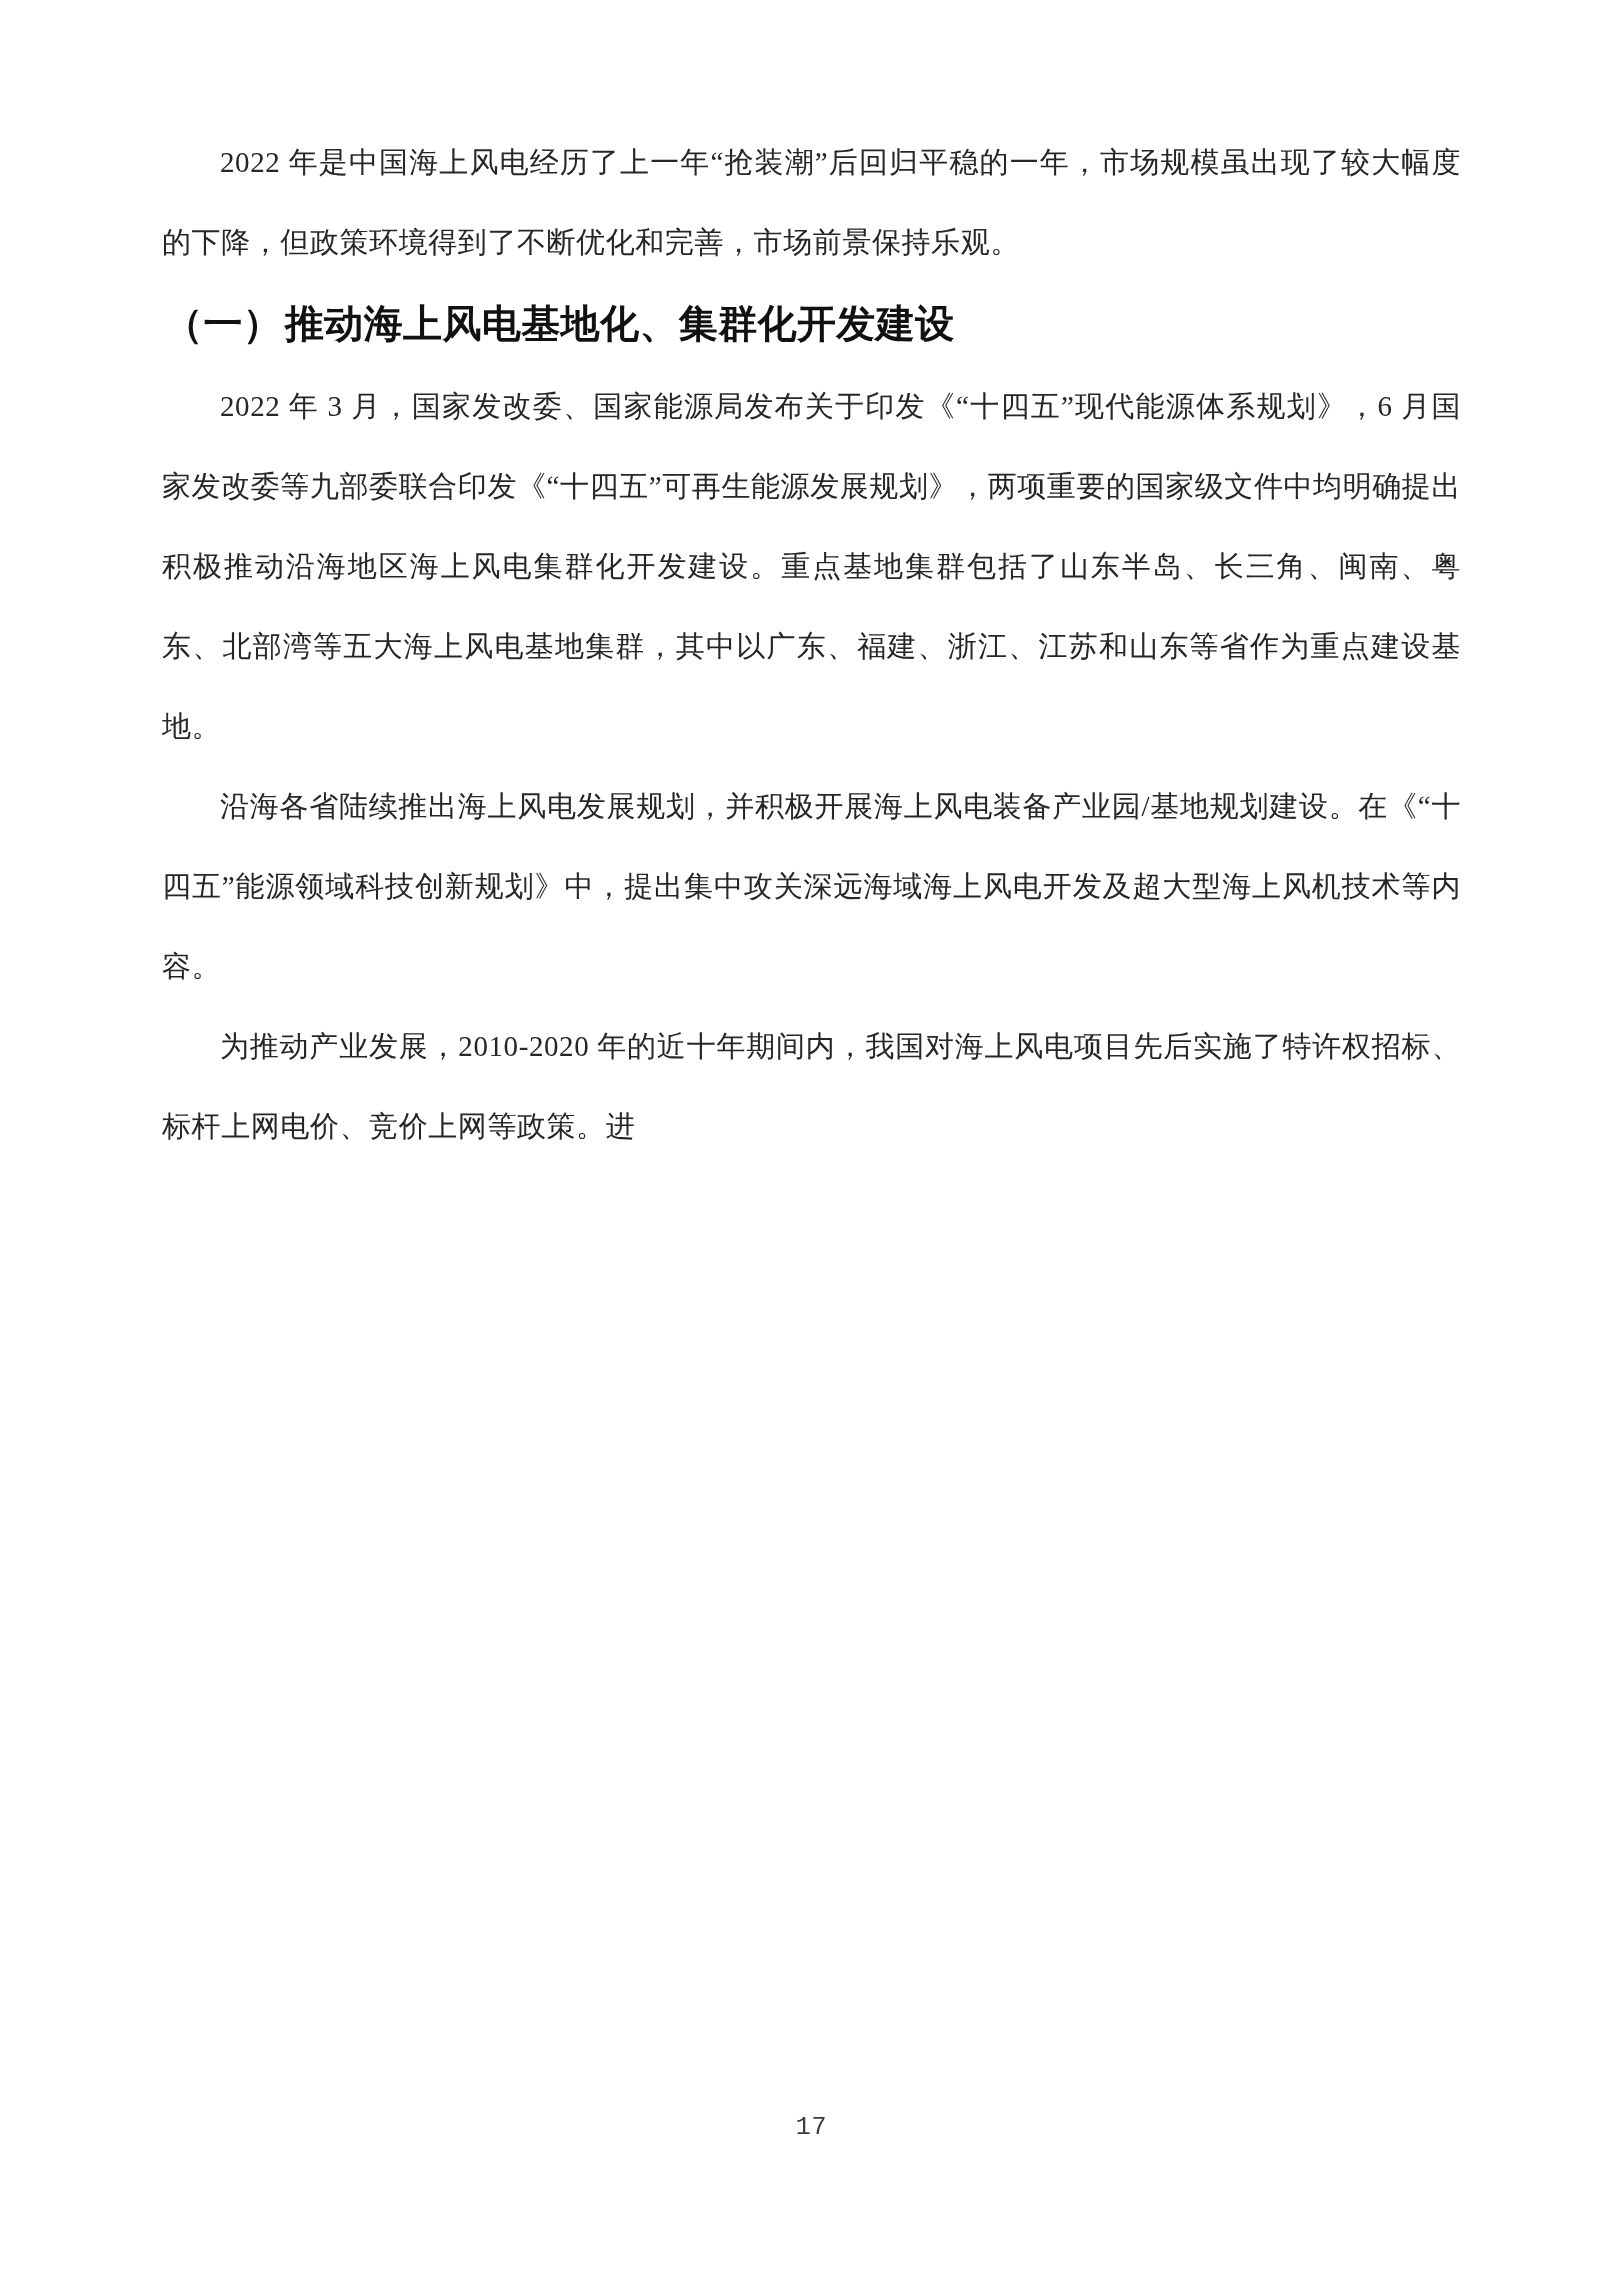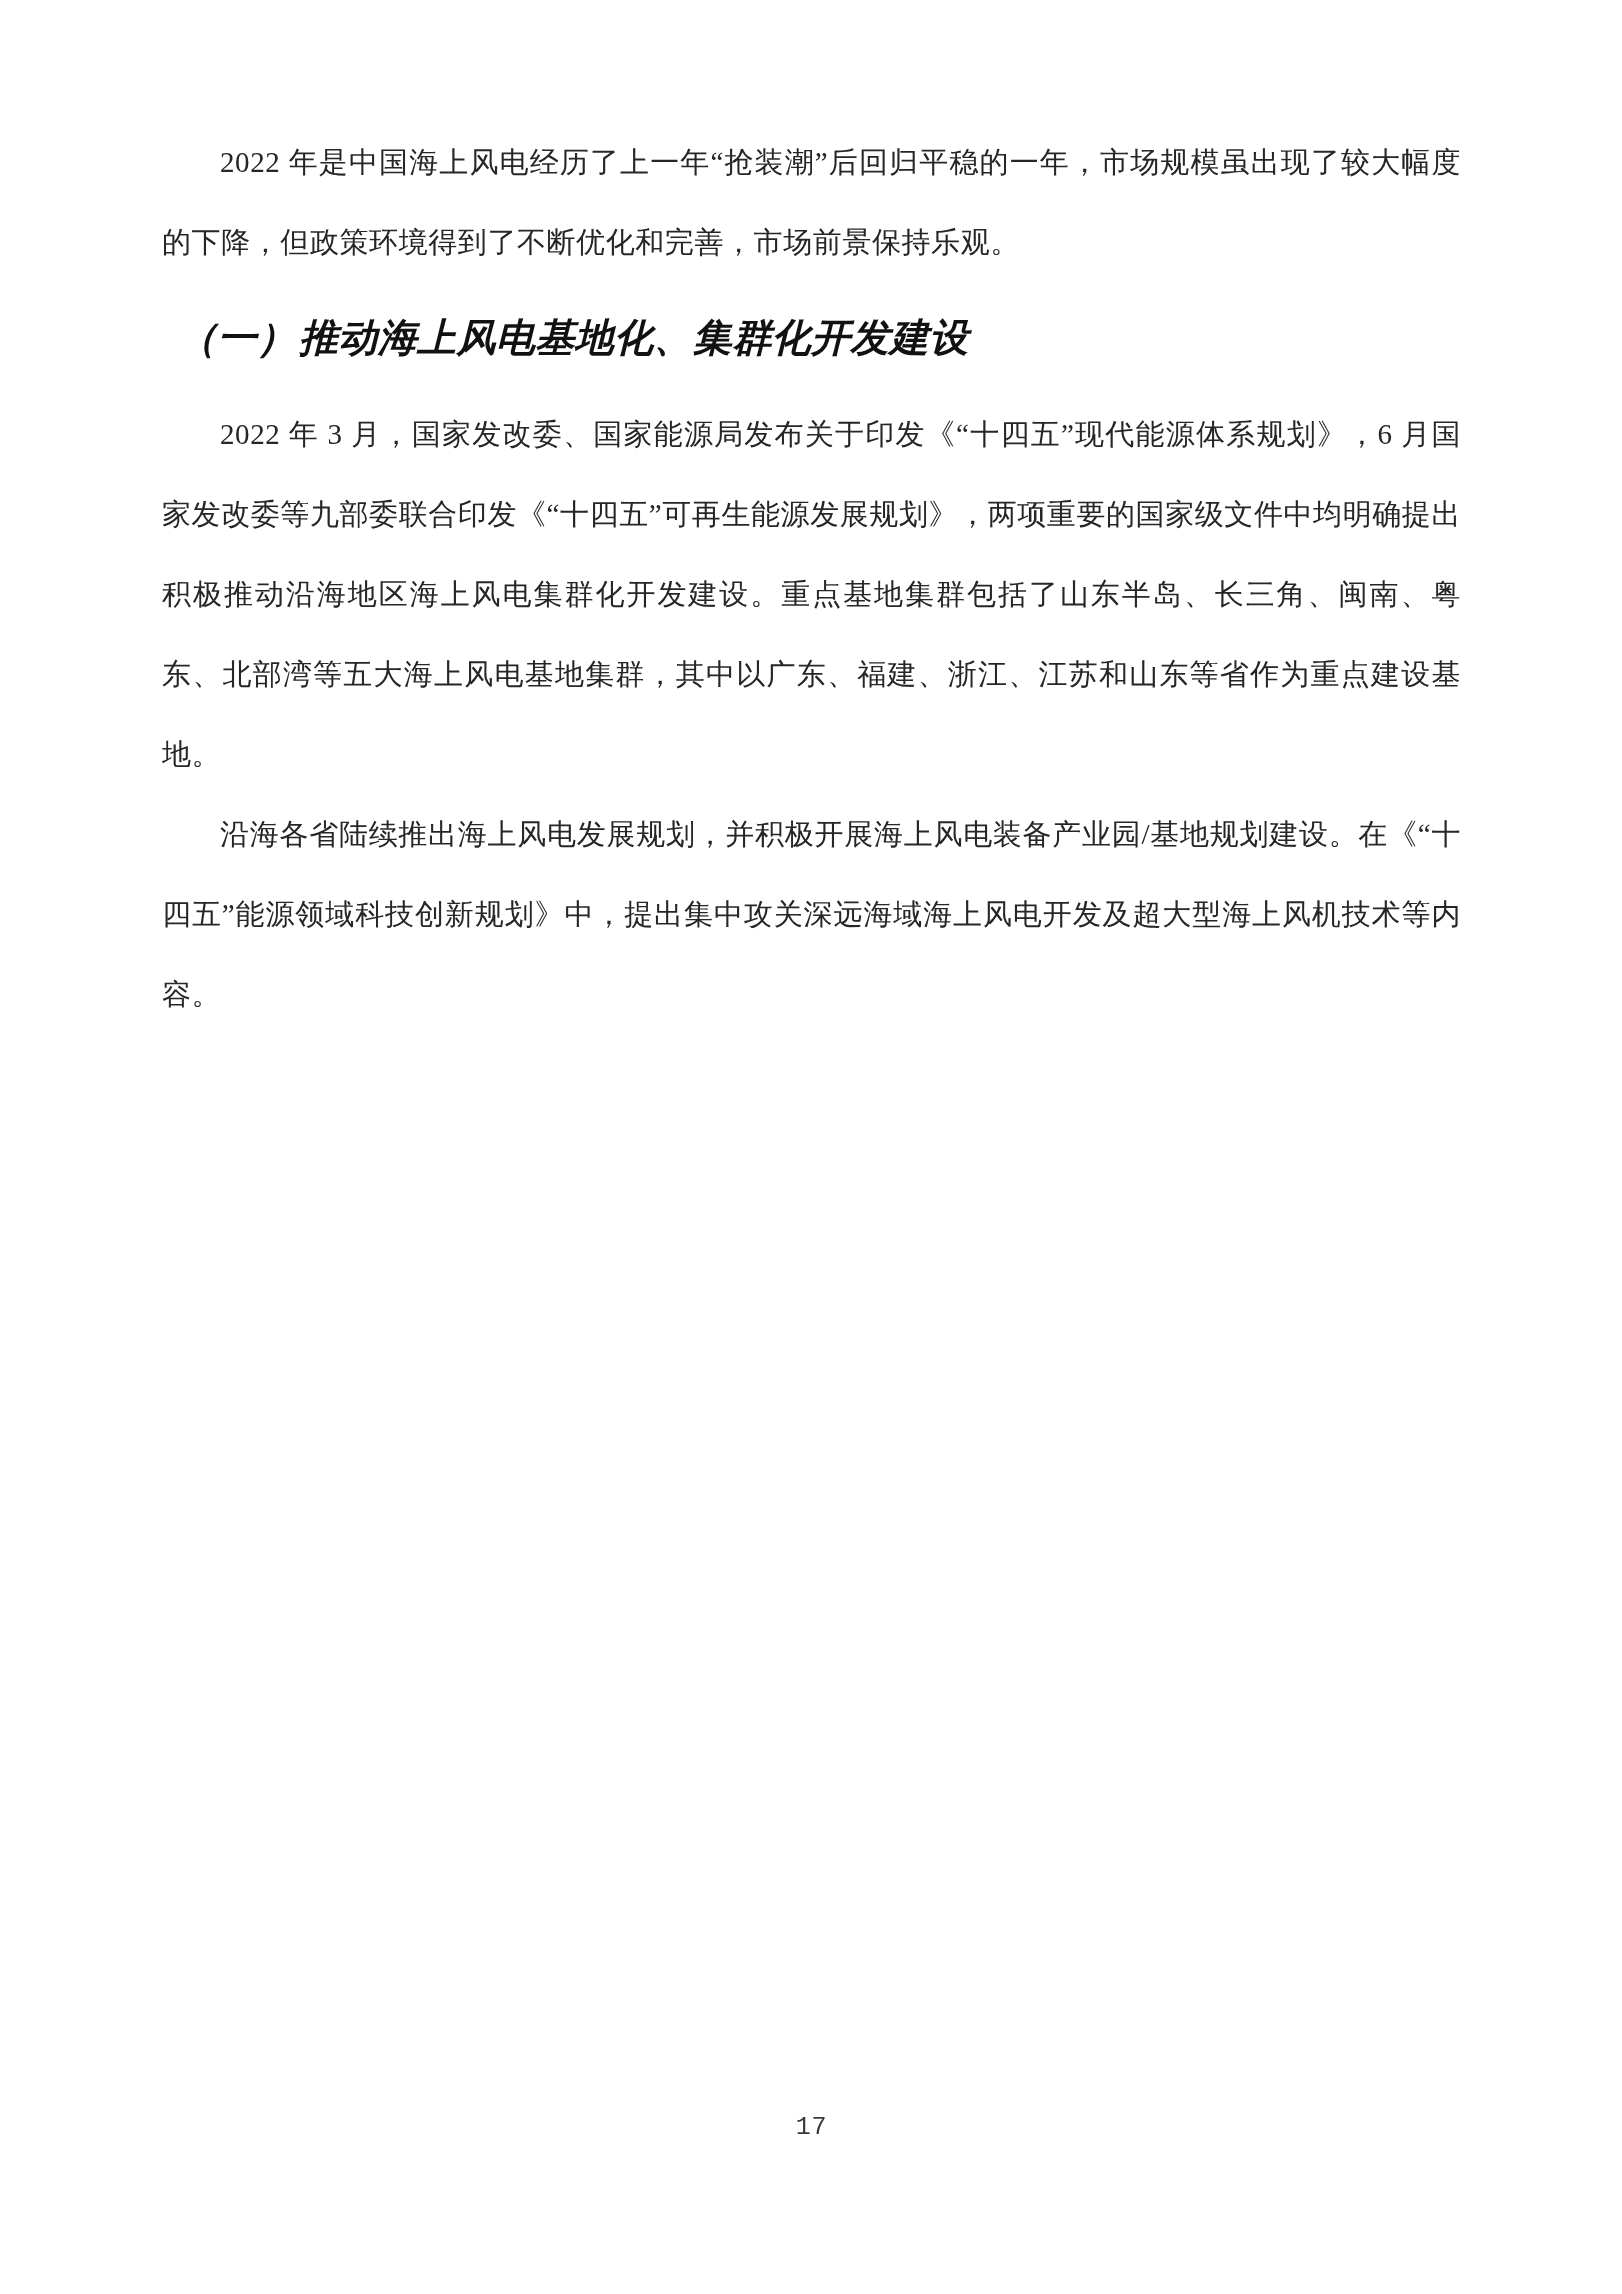--- a/index.html
+++ b/index.html
@@ -44,12 +44,11 @@
     font-size: 39px;
     line-height: 80px;
     font-weight: bold;
-    margin: 16px;
+    margin: 2px;
     text-indent: 0;
     letter-spacing: 0.01em;
     color: #111111;
     white-space: nowrap;
-    font-style: italic;
   }
   .heading .hnum {
     display: inline-block;

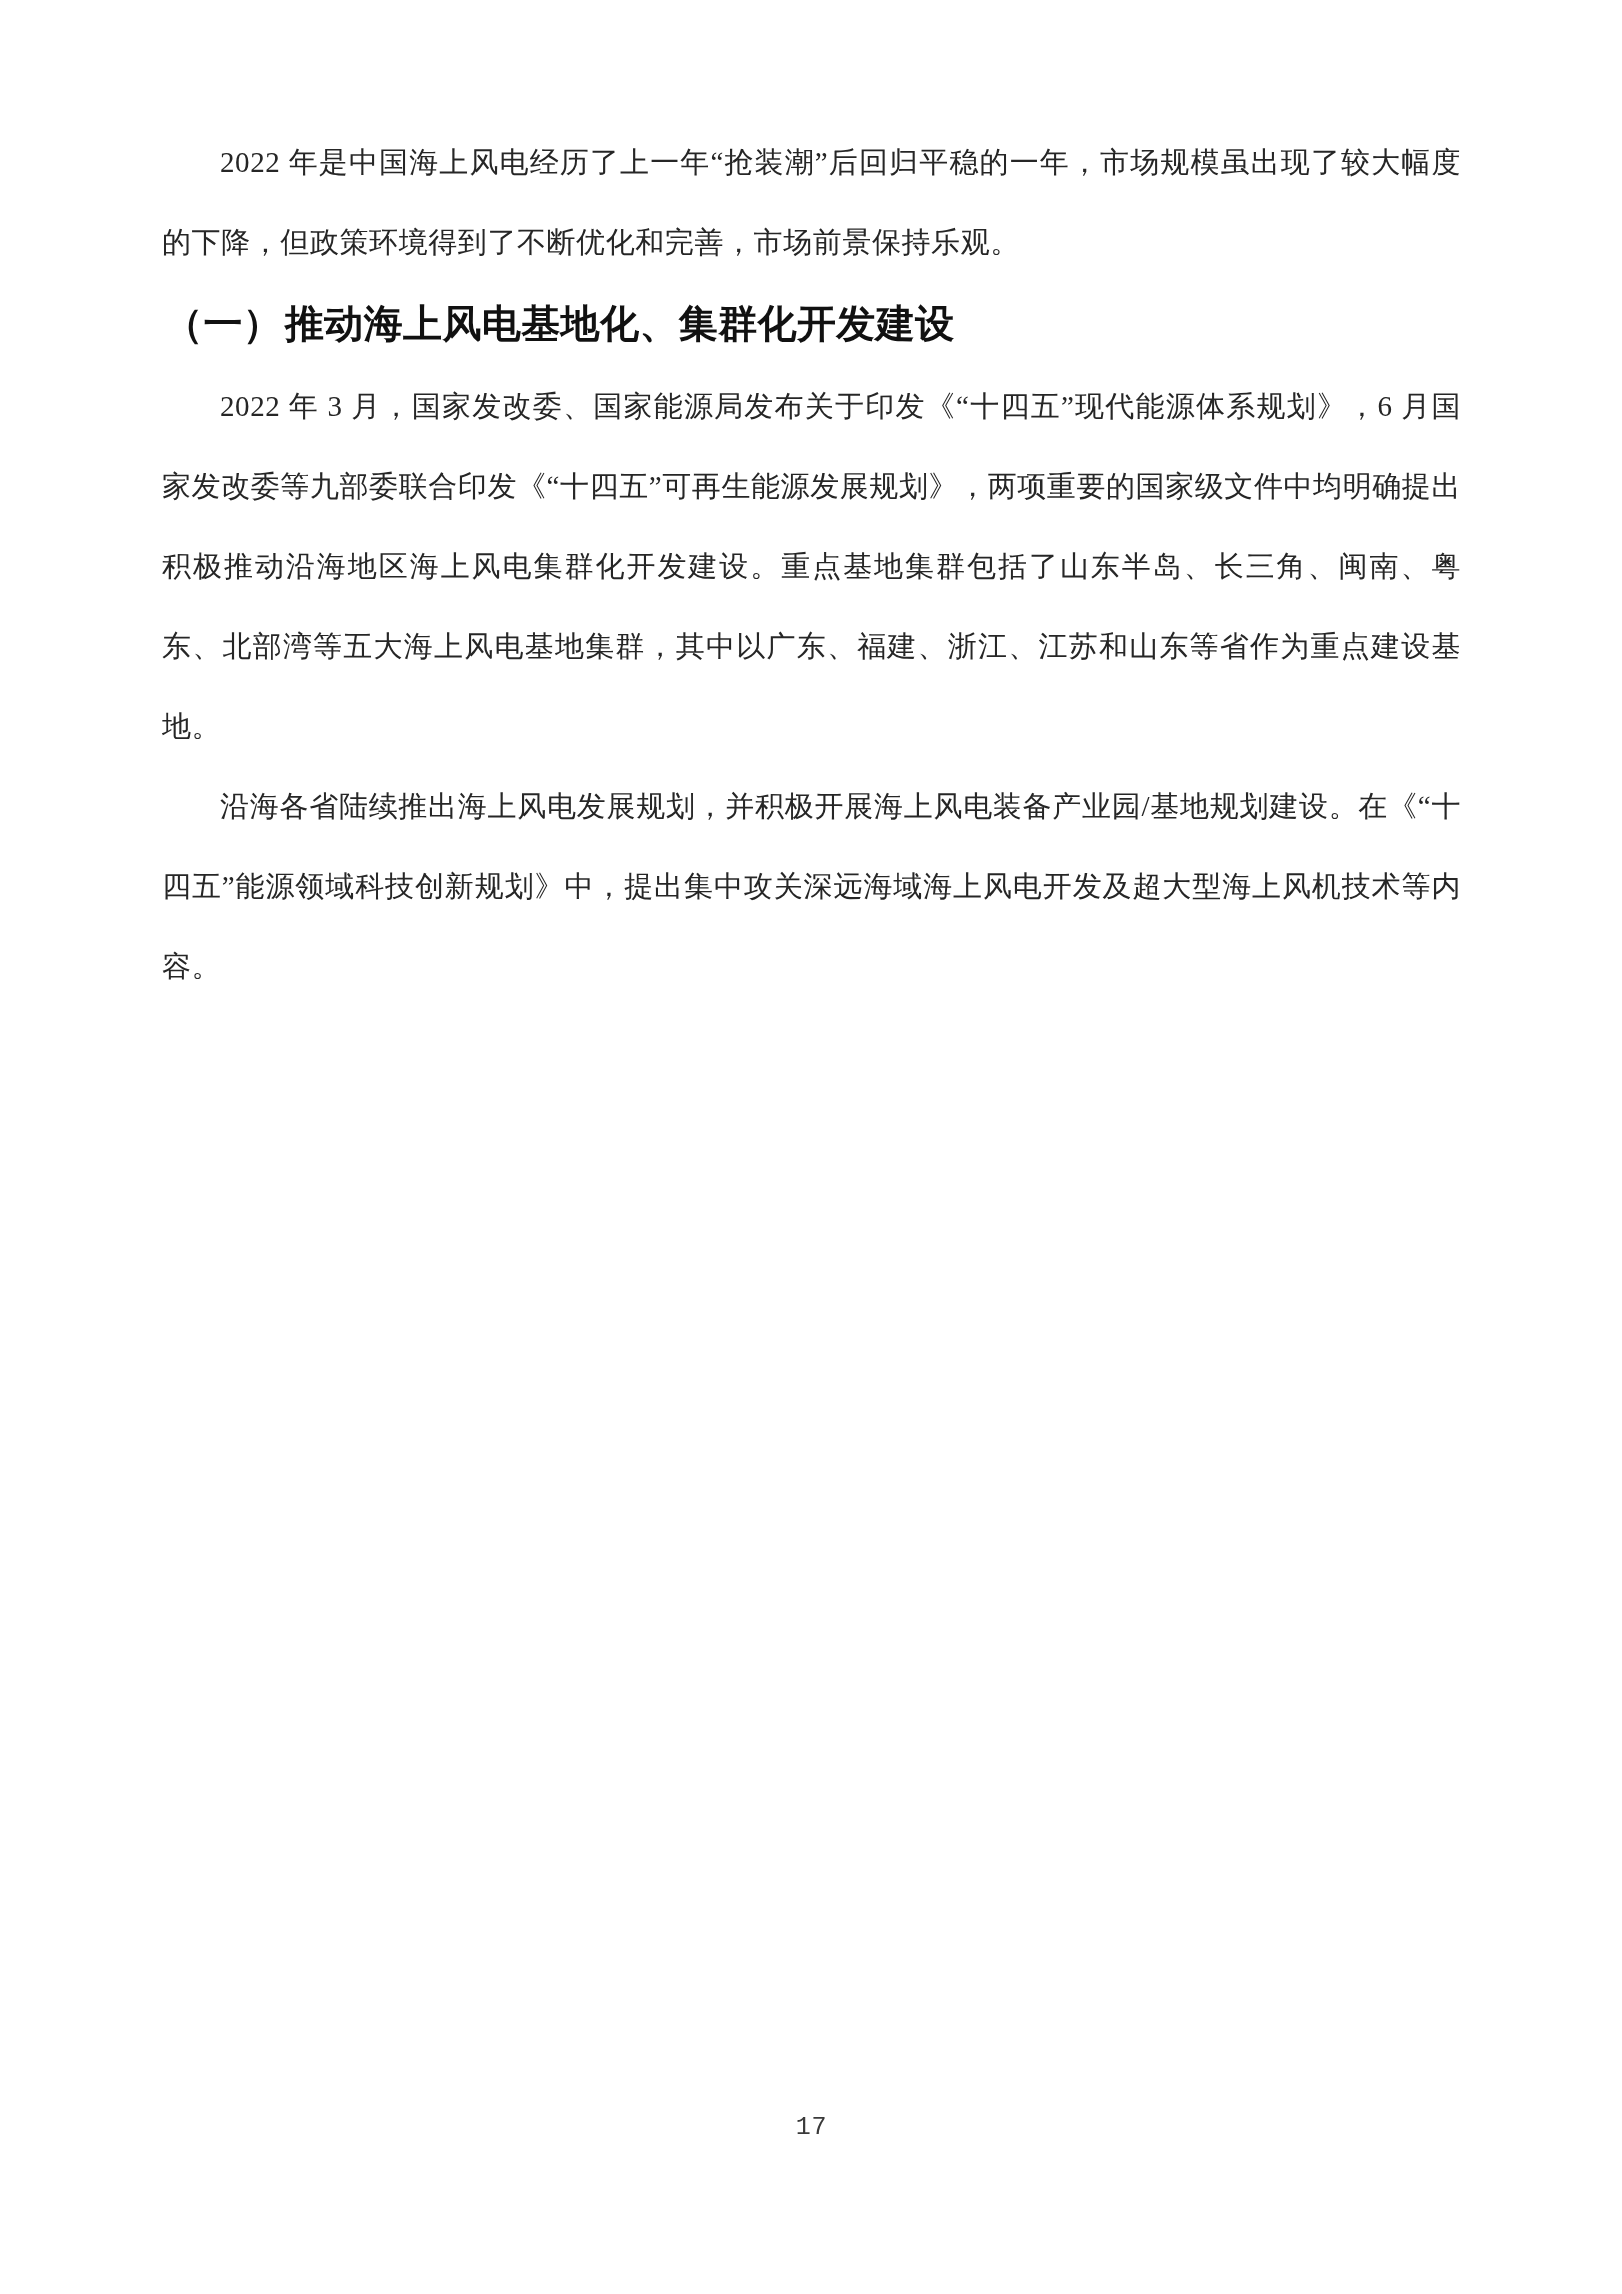--- a/index.html
+++ b/index.html
@@ -88,6 +88,7 @@
     <p class="para">沿海各省陆续推出海上风电发展规划，并积极开展海上风电装备产业园/基地规划建设。在《“十四五”能源领域科技创新规划》中，提出集中攻关深远海域海上风电开发及超大型海上风机技术等内容。</p>
 
 
+    <p class="para">为推动产业发展，2010-2020 年的近十年期间内，我国对海上风电项目先后实施了特许权招标、标杆上网电价、竞价上网等政策。进</p>
 
   </div>
 

